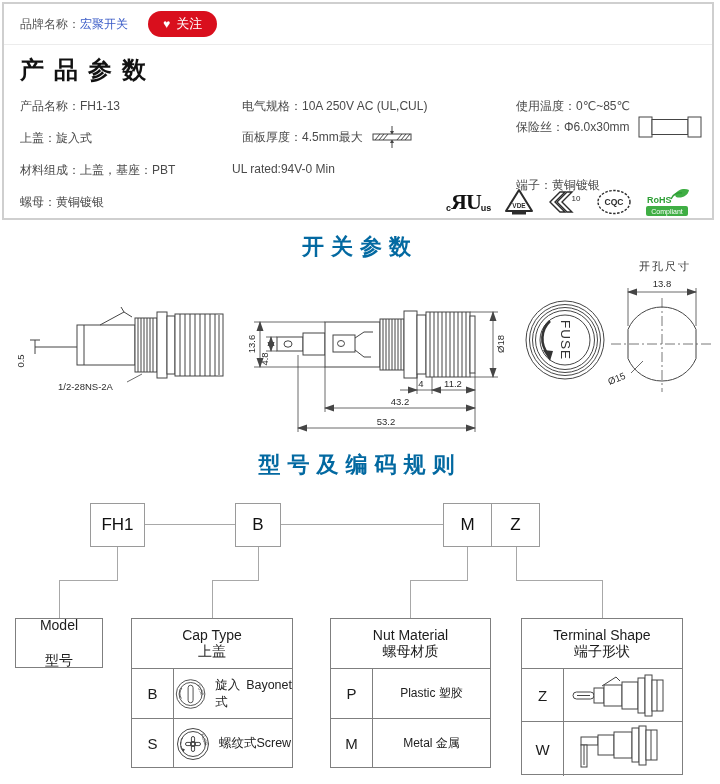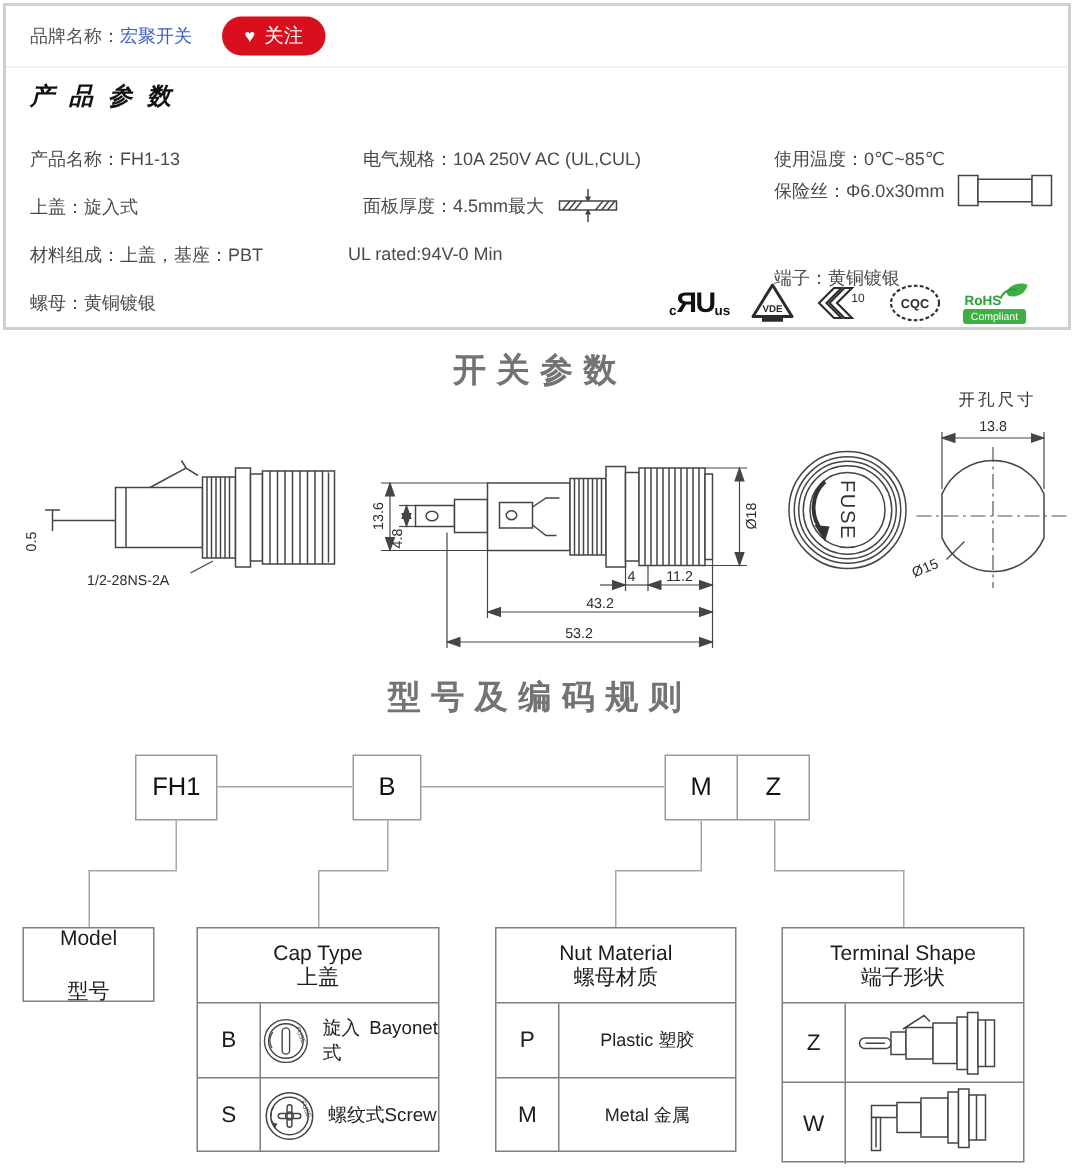--- a/index.html
+++ b/index.html
@@ -13,7 +13,7 @@
   .brand-link{color:#3a5bc7;cursor:pointer;}
   .follow-btn{margin-left:20px;display:inline-flex;align-items:center;gap:6px;background:#d90f1d;color:#fff;border:none;border-radius:14px;height:26px;padding:0 15px;font-size:13px;cursor:pointer;}
   .follow-btn .heart{font-size:12px;line-height:1;}
-  .section-title{position:absolute;left:16px;top:50px;font-family:"DejaVu Serif","Liberation Serif",serif;font-style:italic;font-weight:bold;font-size:16px;letter-spacing:10px;color:#111;}
+  .section-title{position:absolute;left:16px;top:50px;font-family:"DejaVu Serif","Liberation Serif",serif;font-weight:bold;font-size:24px;letter-spacing:10px;color:#111;}
   .pcol{position:absolute;font-size:12px;color:#4a4a4a;}
   .prow{position:absolute;white-space:nowrap;display:flex;align-items:center;}
   .inline-icon{margin-left:8px;display:inline-block;vertical-align:middle;}

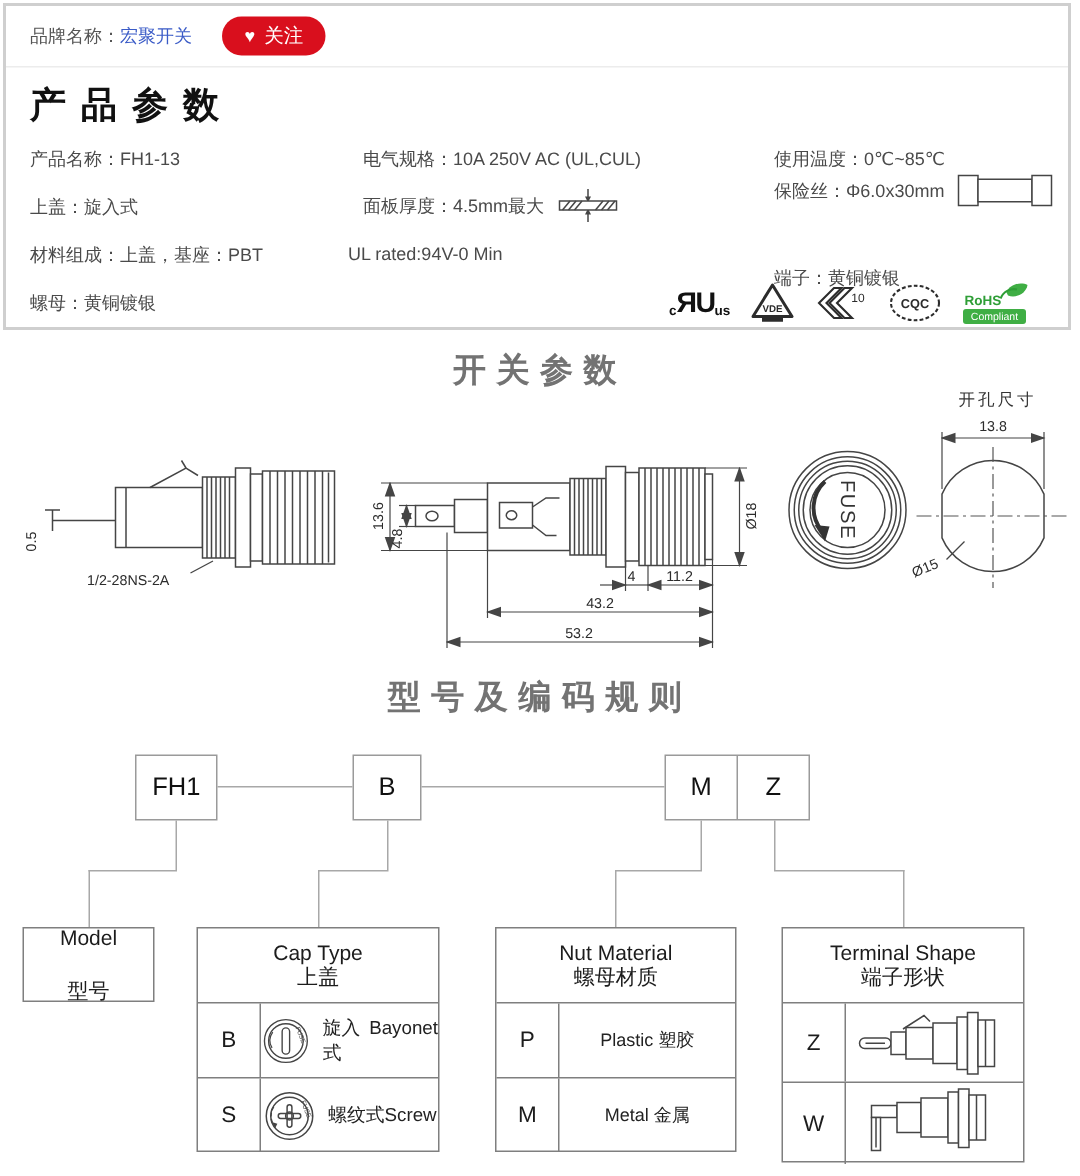--- a/index.html
+++ b/index.html
@@ -20,7 +20,7 @@
   .cert-row{position:absolute;left:442px;top:183px;display:flex;align-items:center;gap:13px;}
   .cert-ul{font-weight:900;color:#111;display:flex;align-items:flex-end;line-height:1;}
   .cert-ul .small{font-size:9px;font-weight:700;}
-  .cert-ul .mark{font-size:19px;font-family:Liberation Sans, sans-serif;letter-spacing:-1px;}
+  .cert-ul .mark{font-size:22px;font-family:Liberation Serif, serif;letter-spacing:-1px;}
   .rohs-txt{fill:#2e9e36;font-weight:bold;}
 
   

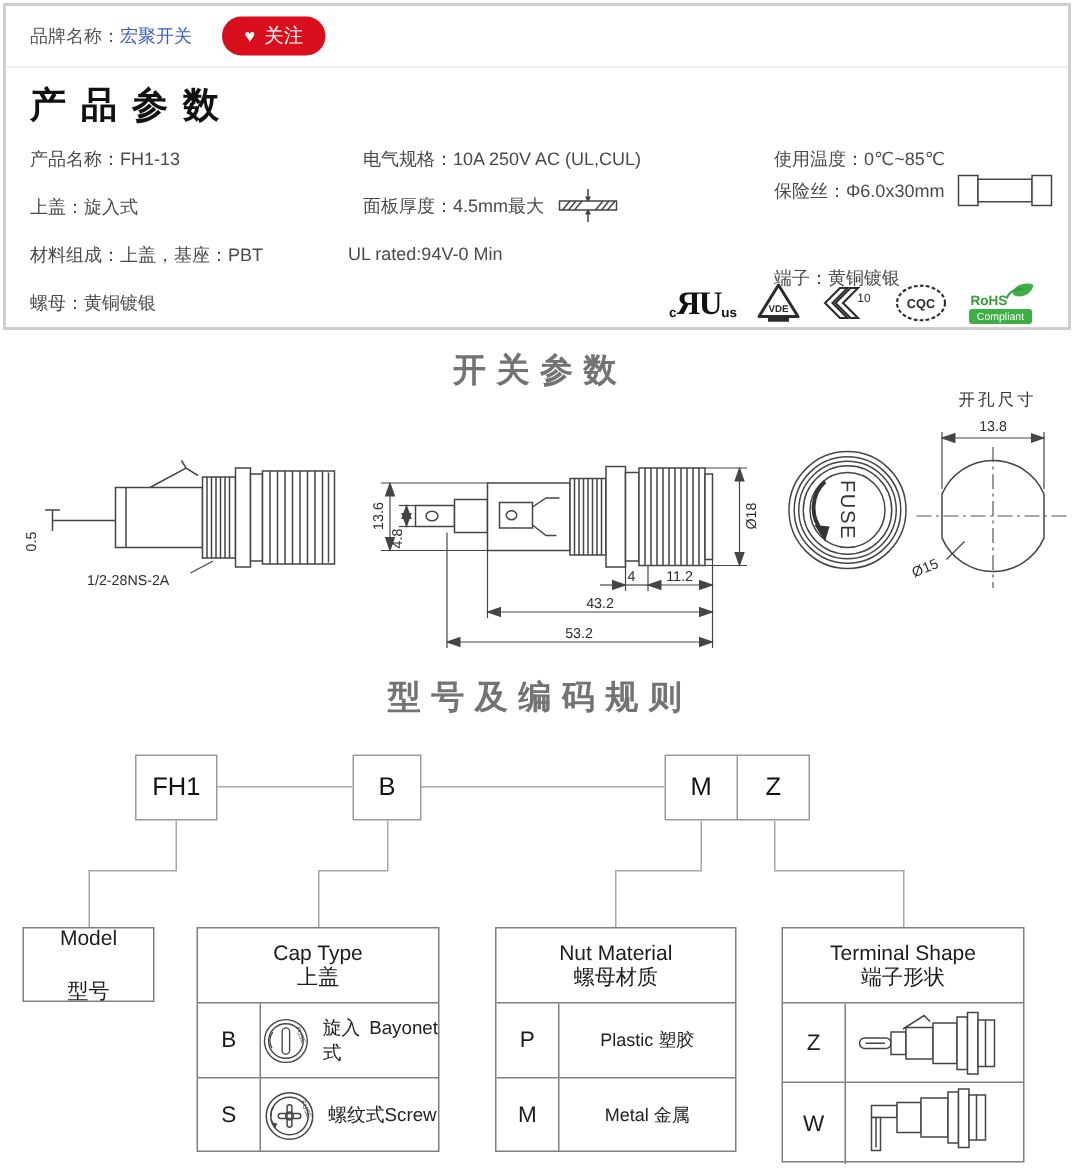--- a/index.html
+++ b/index.html
@@ -24,7 +24,7 @@
   .rohs-txt{fill:#2e9e36;font-weight:bold;}
 
   
-  .big-title{position:absolute;left:0;width:720px;text-align:center;font-size:22px;font-weight:bold;color:#737373;letter-spacing:7px;}
+  .big-title{position:absolute;left:0;width:720px;text-align:center;font-size:22px;font-weight:bold;color:#0369a1;letter-spacing:7px;}
 
   
   svg{display:block;}

